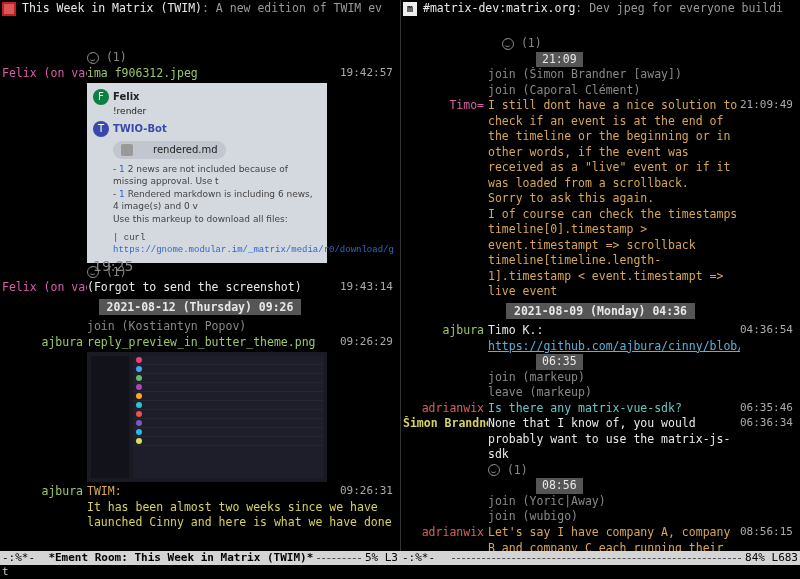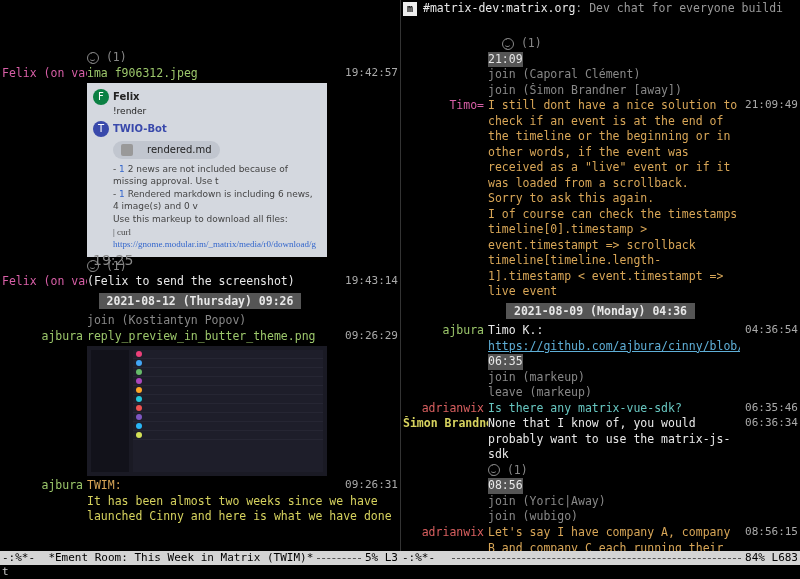--- a/index.html
+++ b/index.html
@@ -54,6 +54,10 @@
 <div class="panes">
 
   <div class="pane">
+    <div class="header">
+      <span class="favicon-red"></span>
+      <span><span class="room-name">This Week in Matrix (TWIM)</span><span class="room-topic">: A new edition of TWIM ev</span></span>
+    </div>
     <div class="messages">
       <div style="height:32px"></div>
       <div class="msg">

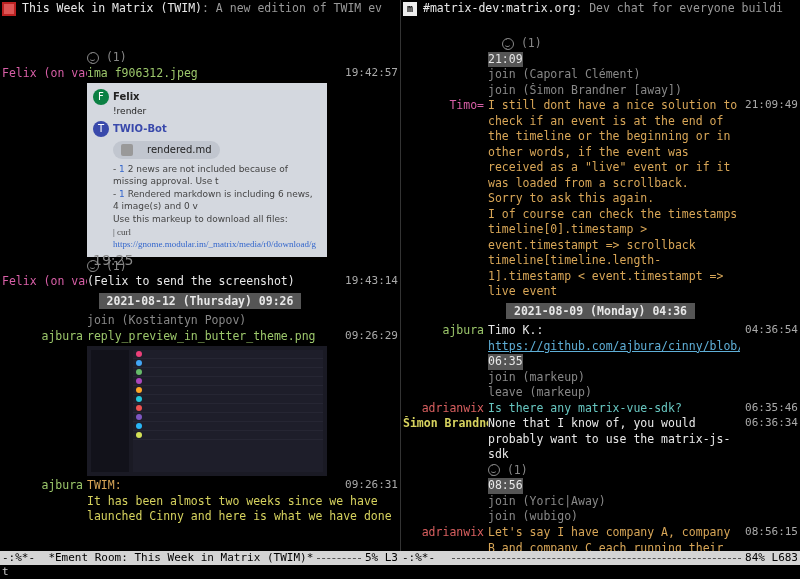--- a/index.html
+++ b/index.html
@@ -170,7 +170,7 @@
   <div class="pane">
     <div class="header">
       <span class="favicon-m">m</span>
-      <span><span class="room-name">#matrix-dev:matrix.org</span><span class="room-topic">: Dev chat for everyone buildi</span></span>
+      <span><span class="room-name">#matrix-dev:matrix.org</span><span class="room-topic">: Dev jpeg for everyone buildi</span></span>
     </div>
     <div class="messages">
       <div style="height:18px"></div>

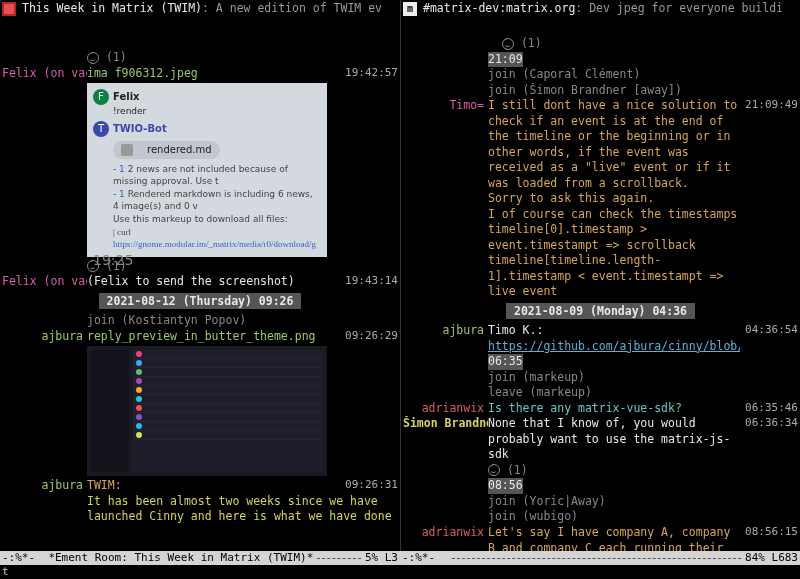--- a/index.html
+++ b/index.html
@@ -21,7 +21,7 @@
 .c-magenta{color:#d85fa7} .c-green{color:#9cc76b} .c-purple{color:#9b78d6} .c-orange{color:#d8a657} .c-red{color:#d85f5f} .c-yellow{color:#d6d25e} .c-cyan{color:#67c6c0} .c-white{color:#e8e8e8}
 .gray { color:#888; }
 .link { color:#5fafd7; text-decoration:underline; }
-.pill { background:#555; color:#e8e8e8; padding:0 0; display:inline-block; }
+.pill { background:#555; color:#e8e8e8; padding:0 6px; display:inline-block;margin-left:48px; }
 .date-hr { text-align:center; margin:4px 0; }
 .date-hr span { background:#555; color:#e8e8e8; padding:1px 8px; font-weight:700; }
 .face { display:inline-block; width:12px; height:12px; border:1px solid #888; border-radius:50%; position:relative; vertical-align:middle; }

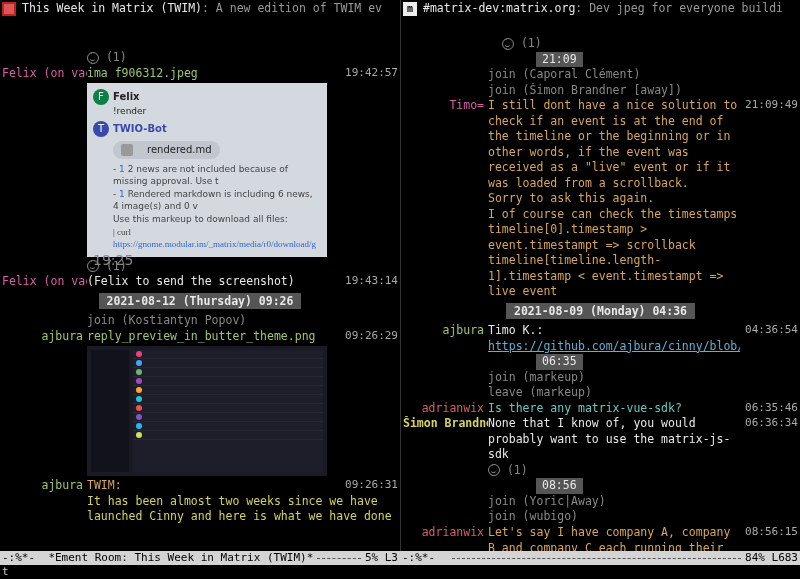--- a/index.html
+++ b/index.html
@@ -17,7 +17,7 @@
 .msg { display:flex; align-items:flex-start; padding:0 2px; }
 .sender { width:85px; flex:none; text-align:right; padding-right:4px; white-space:nowrap; overflow:hidden; }
 .body { flex:1; padding-right:2px; overflow:hidden; }
-.ts { width:58px; flex:none; text-align:right; color:#aaa; font-size:11px; }
+.ts { width:58px; flex:none; text-align:left; color:#aaa; font-size:11px; }
 .c-magenta{color:#d85fa7} .c-green{color:#9cc76b} .c-purple{color:#9b78d6} .c-orange{color:#d8a657} .c-red{color:#d85f5f} .c-yellow{color:#d6d25e} .c-cyan{color:#67c6c0} .c-white{color:#e8e8e8}
 .gray { color:#888; }
 .link { color:#5fafd7; text-decoration:underline; }

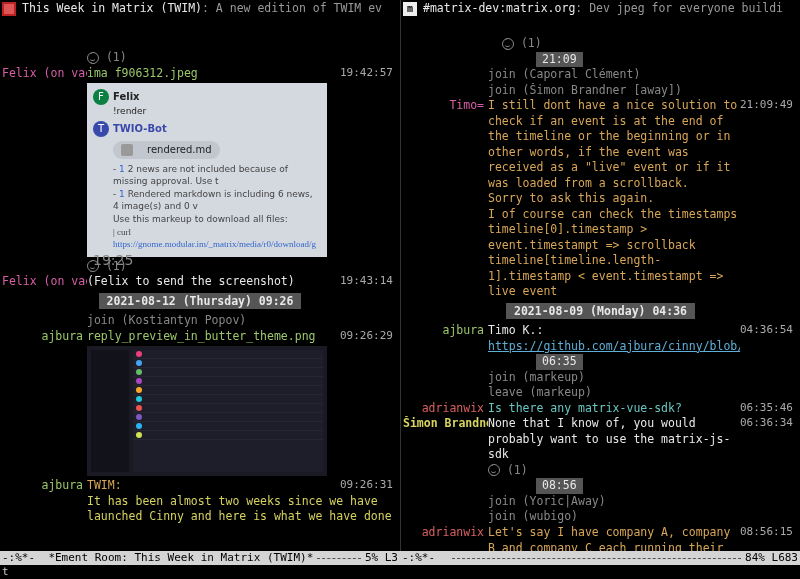--- a/index.html
+++ b/index.html
@@ -184,11 +184,11 @@
         </div>
       <div class="msg">
           <div class="sender"></div>
+          <div class="body gray">join (Šimon Brandner [away])</div>
+        </div>
+      <div class="msg">
+          <div class="sender"></div>
           <div class="body gray">join (Caporal Clément)</div>
-        </div>
-      <div class="msg">
-          <div class="sender"></div>
-          <div class="body gray">join (Šimon Brandner [away])</div>
         </div>
       <div class="msg">
         <div class="sender c-magenta">Timo=</div>

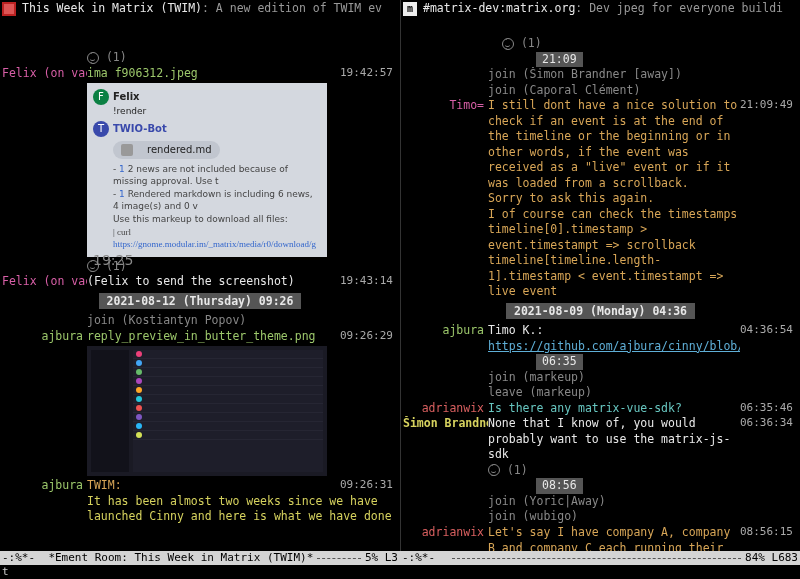--- a/index.html
+++ b/index.html
@@ -31,7 +31,7 @@
 .embed-user { display:flex; align-items:center; gap:4px; }
 .avatar-f { width:16px; height:16px; border-radius:50%; background:#0b8043; color:#fff; font-size:10px; display:flex; align-items:center; justify-content:center; }
 .avatar-t { width:16px; height:16px; border-radius:50%; background:#3949ab; color:#fff; font-size:10px; display:flex; align-items:center; justify-content:center; }
-.embed-file { display:flex; align-items:center; gap:14px; background:#c1c6cf; border-radius:10px; padding:2px 8px; margin:4px 0; width:max-content; }
+.embed-file { display:flex; align-items:center; gap:20px; background:#c1c6cf; border-radius:10px; padding:2px 8px; margin:4px 0; width:max-content; }
 .embed-file-icon { width:12px; height:12px; background:#999; border-radius:2px; }
 .embed-body { font-size:9px; color:#444; line-height:1.4; }
 .embed-body .bl { color:#3366cc; }

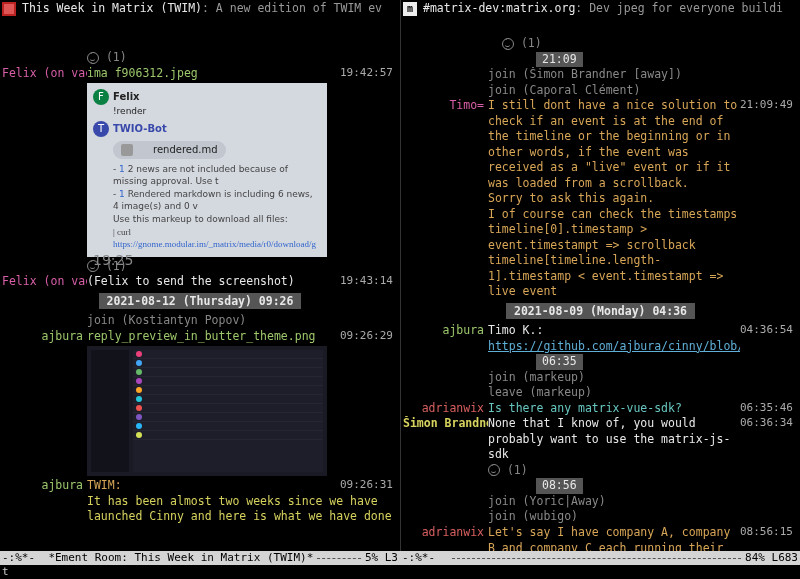--- a/index.html
+++ b/index.html
@@ -90,7 +90,7 @@
               <div>- <span class="bl">1</span> <span>2 news are not included because of missing approval. Use t</span></div>
               <div>- <span class="bl">1</span> <span>Rendered markdown is including 6 news, 4 image(s) and 0 v</span></div>
               <div>Use this markeup to download all files:</div>
-              <div style="font-family:Liberation Serif, serif">| <span>curl</span> <span class="bl">https://gnome.modular.im/_matrix/media/r0/download/g</span></div>
+              <div style="margin-top:6px;font-family:Liberation Mono, monospace">| <span>curl</span> <span class="bl">https://gnome.modular.im/_matrix/media/r0/download/g</span></div>
             </div>
             <div style="font-size:14px;color:#888;position:absolute;">19:25</div>
           </div>

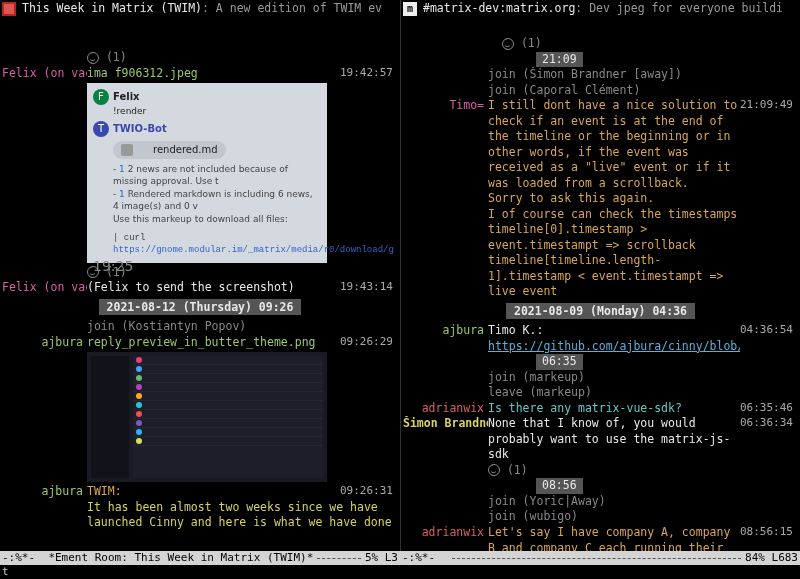--- a/index.html
+++ b/index.html
@@ -102,7 +102,7 @@
       </div>
       <div class="msg">
         <div class="sender c-magenta">Felix (on vaca</div>
-        <div class="body c-white">(Felix to send the screenshot)</div>
+        <div class="body c-white">(Forgot to send the screenshot)</div>
         <div class="ts">19:43:14</div>
       </div>
       <div class="date-hr"><span>2021-08-12 (Thursday) 09:26</span></div>

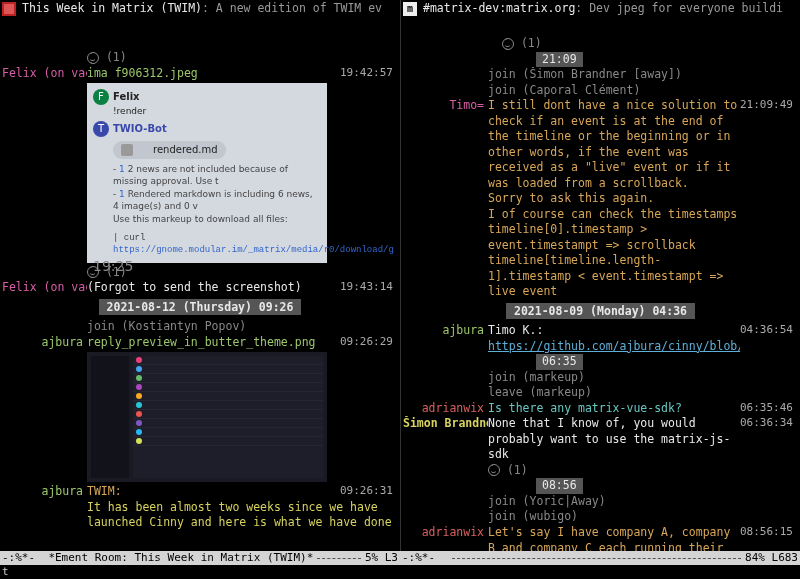--- a/index.html
+++ b/index.html
@@ -45,7 +45,7 @@
 .modeline { position:absolute; left:0; right:0; height:14px; background:#d4d4d4; color:#000; font-size:11px; display:flex; align-items:center; padding:0 2px; white-space:nowrap; overflow:hidden; }
 .modeline.top { bottom:14px; }
 .modeline .filler { flex:1; border-bottom:1px dashed #555; margin:0 4px; height:1px; }
-.modeline .strong { font-weight:400; }
+.modeline .strong { font-weight:700; }
 .minibuf { position:absolute; bottom:0; left:0; right:0; height:14px; color:#ccc; padding-left:2px; font-size:11px; }
 </style>
 </head>

